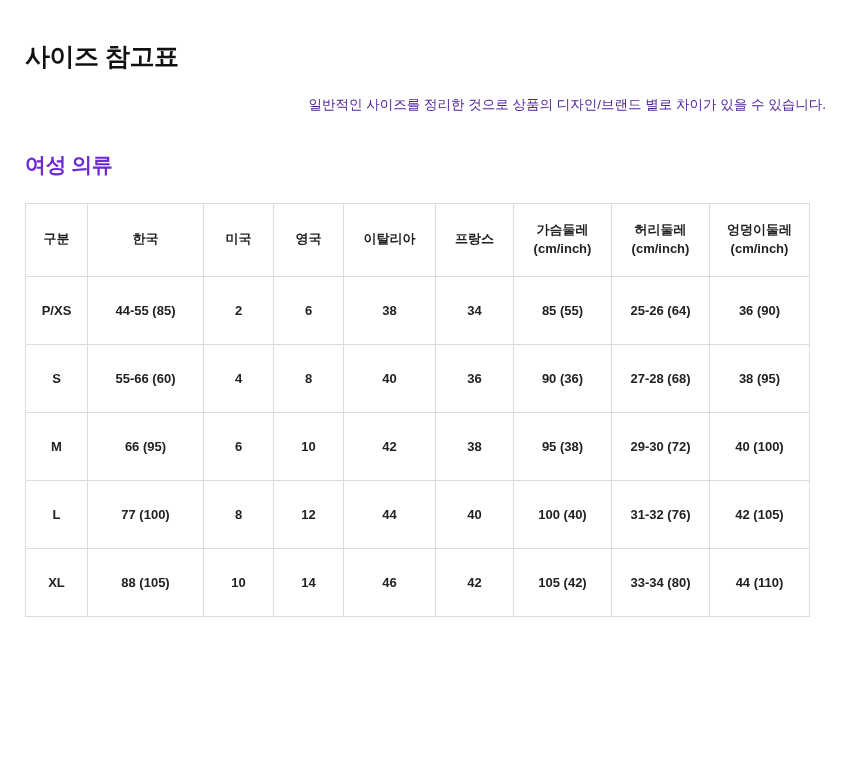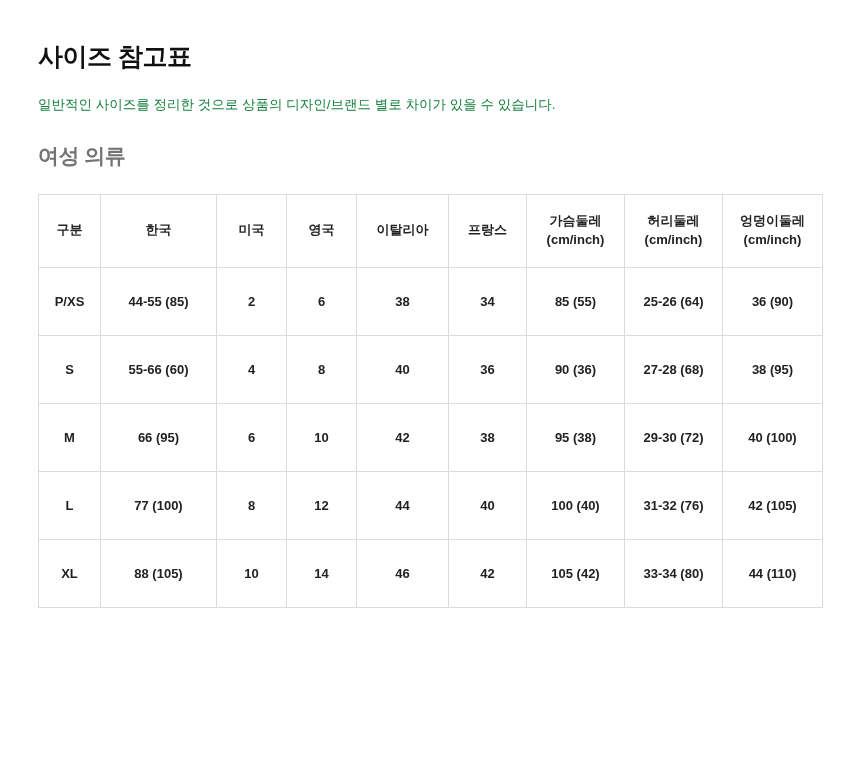--- a/index.html
+++ b/index.html
@@ -15,7 +15,7 @@
     -webkit-font-smoothing: antialiased;
   }
   .page {
-    padding: 40px 34px 0 38px;
+    padding: 40px 34px 0 25px;
     box-sizing: border-box;
   }
   .page-title {

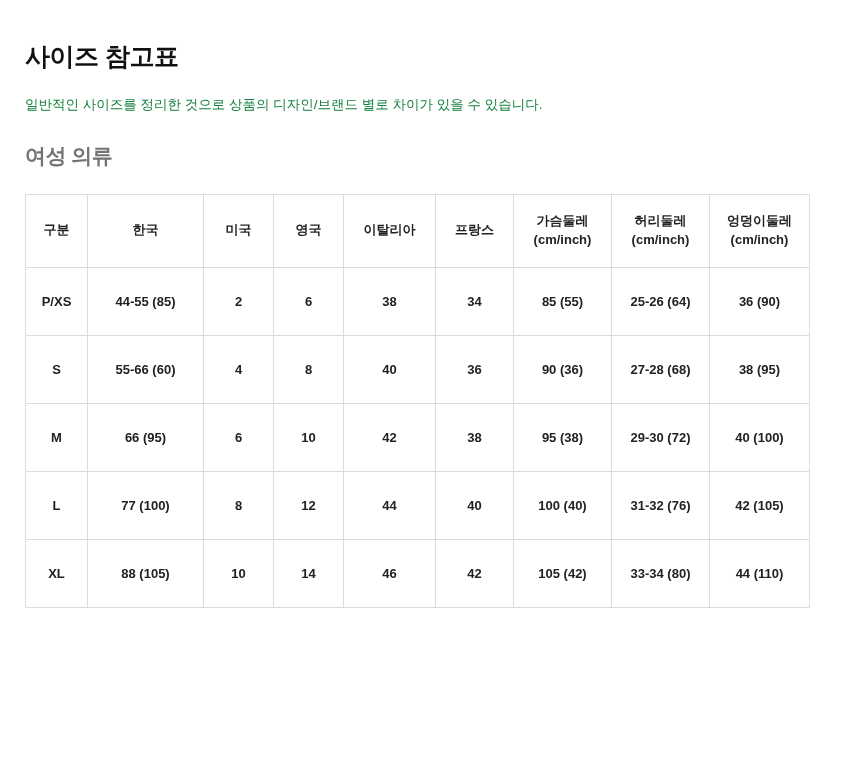--- a/index.html
+++ b/index.html
@@ -28,8 +28,9 @@
   .intro {
     font-size: 13.5px;
     line-height: 1.75;
-    color: #15803d;
-    margin: 0 0 25px 0;
+    color: #4c1d95;
+    margin: 0 0 34px 0;
+    text-align: right;
   }
   .intro div {
     white-space: nowrap;

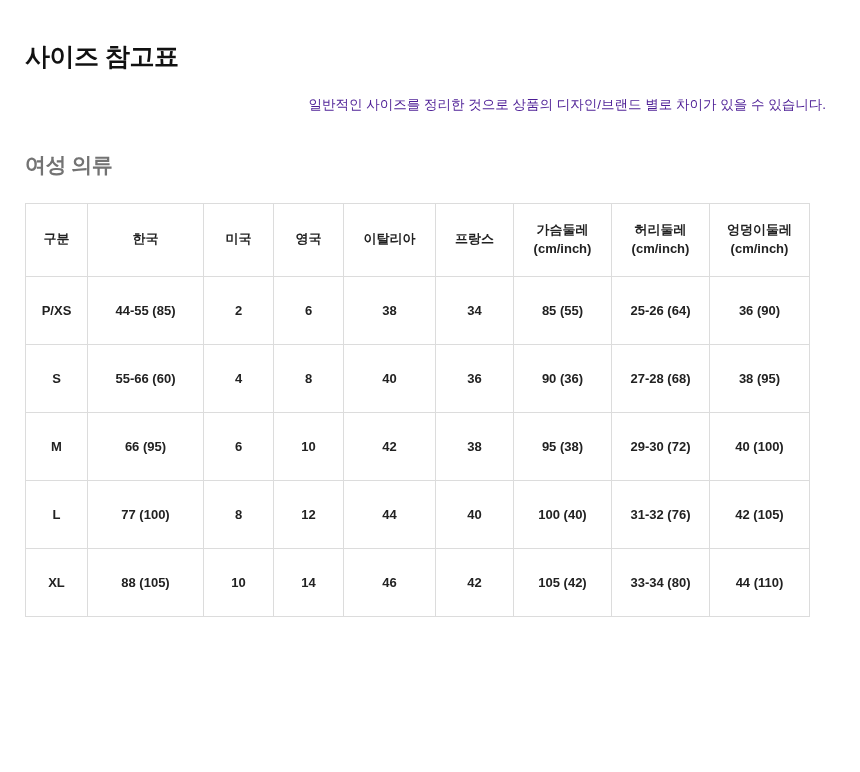--- a/index.html
+++ b/index.html
@@ -40,7 +40,7 @@
     font-weight: bold;
     letter-spacing: -0.5px;
     margin: 16px 0 24px 0;
-    color: #737373;
+    color: #6d28d9;
   }
   table.size-table {
     border-collapse: collapse;

